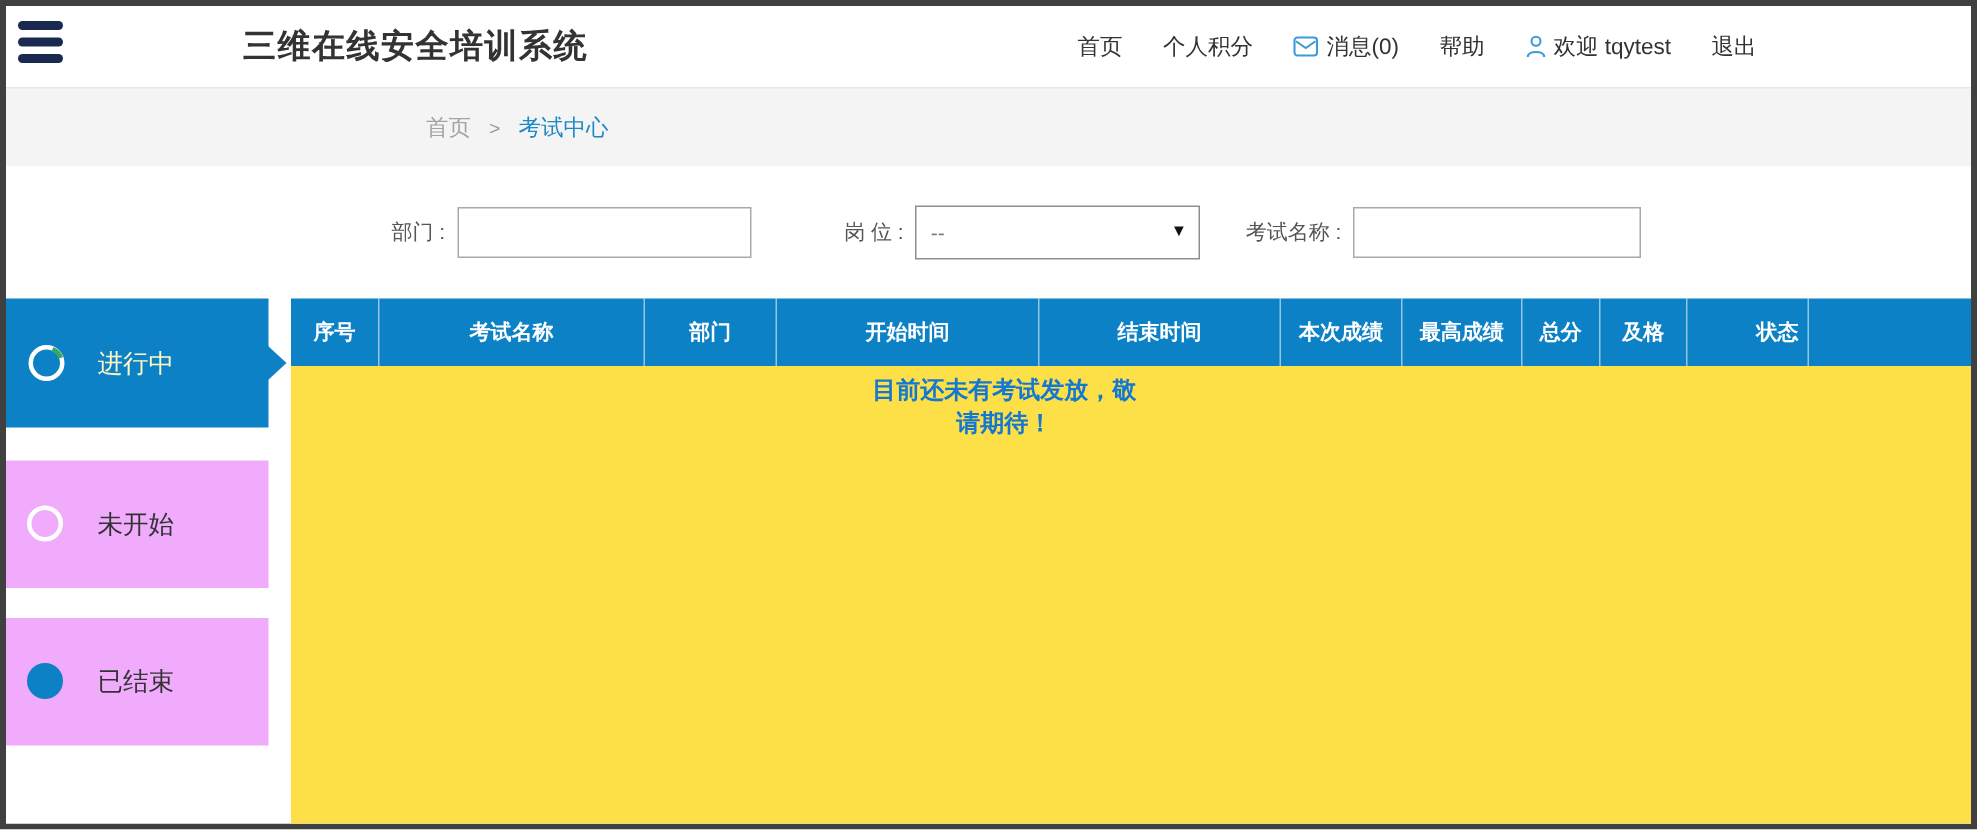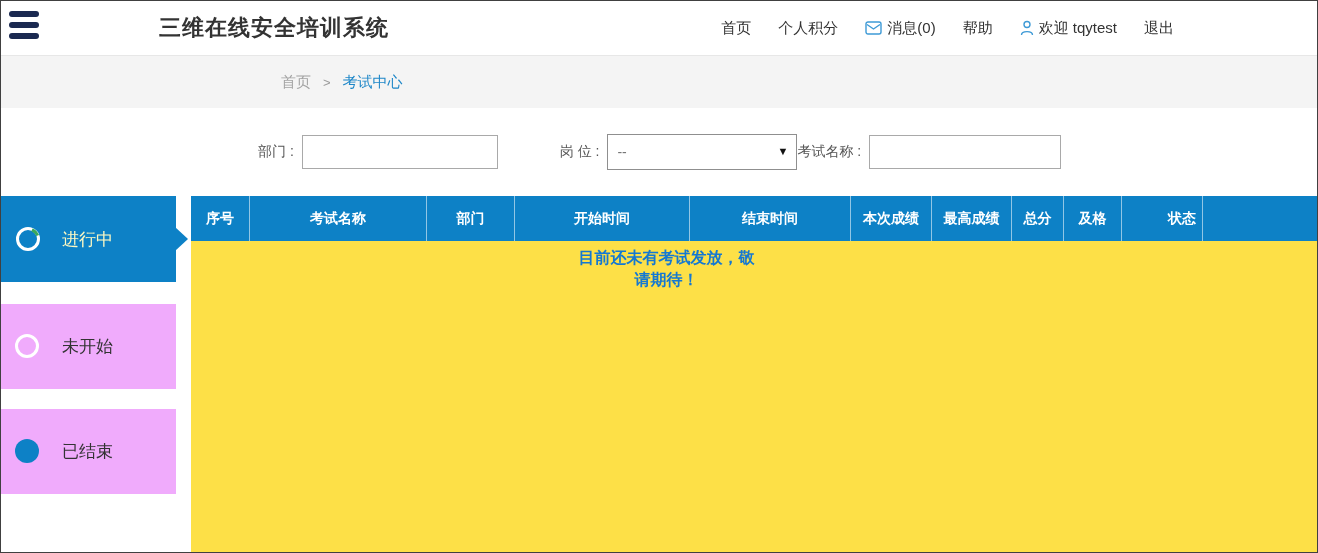--- a/index.html
+++ b/index.html
@@ -7,7 +7,7 @@
   body { font-family:"Liberation Sans","DejaVu Sans",sans-serif; }
   .page {
     position:relative; width:1318px; height:553px;
-    border:1px solid #404040; background:#fff; overflow:hidden;
+    border:4px solid #404040; background:#fff; overflow:hidden;
   }
 
   

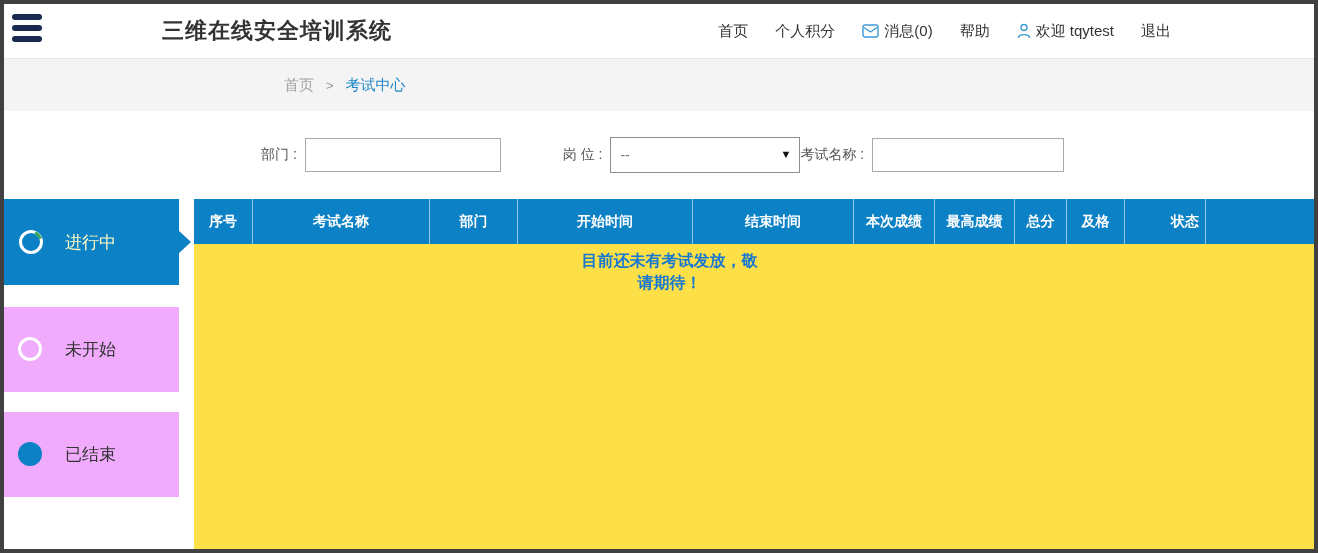--- a/index.html
+++ b/index.html
@@ -37,7 +37,7 @@
   .select-box { position:relative; width:190px; height:36px; border:1px solid #8f8f8f; background:#fff; cursor:pointer; }
   .select-box .sel-value { position:absolute; left:9px; top:9px; font-size:14px; color:#777; }
   .select-box .sel-arrow { position:absolute; right:8px; top:10px; font-size:11px; color:#111; }
-  .lbl-exam { }
+  .lbl-exam { margin-left:30px; }
   .inp-exam { width:192px; }
   .search-btn { margin-left:70px; width:104px; height:38px; border:none; border-radius:4px;
     background:#1b7ce2; color:#fff; font-size:17px; display:flex; align-items:center; justify-content:center; gap:7px; cursor:pointer;

